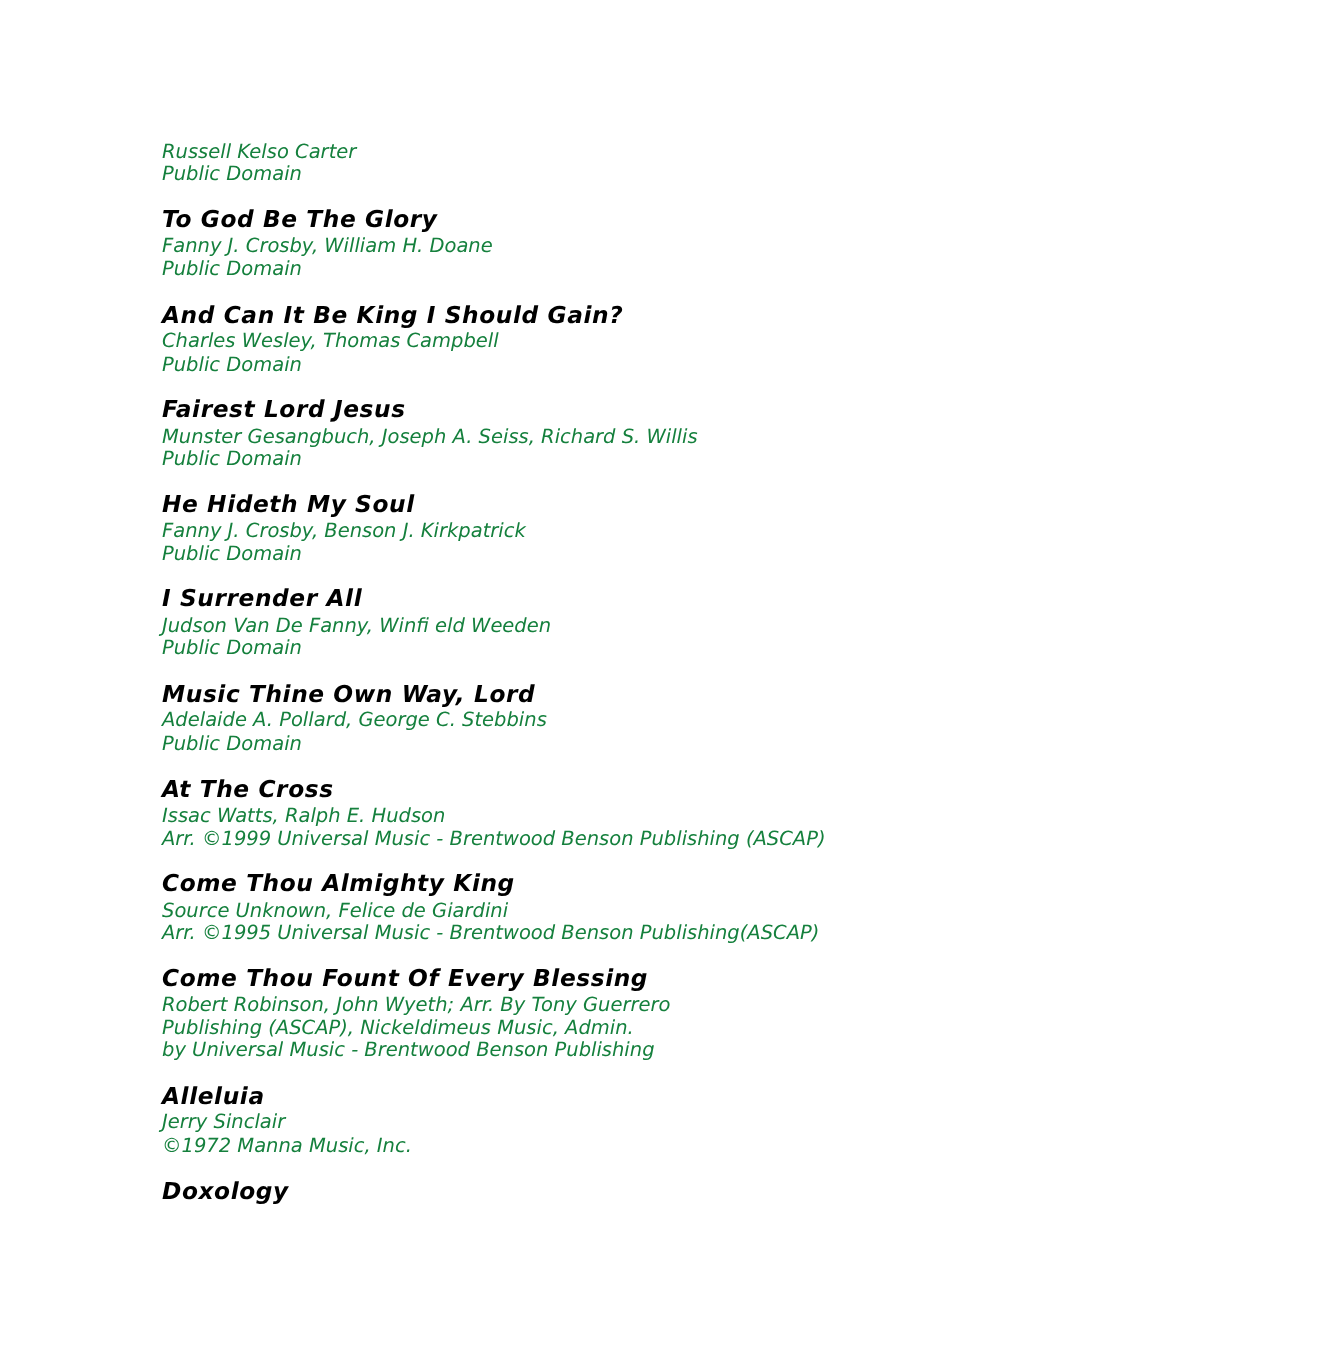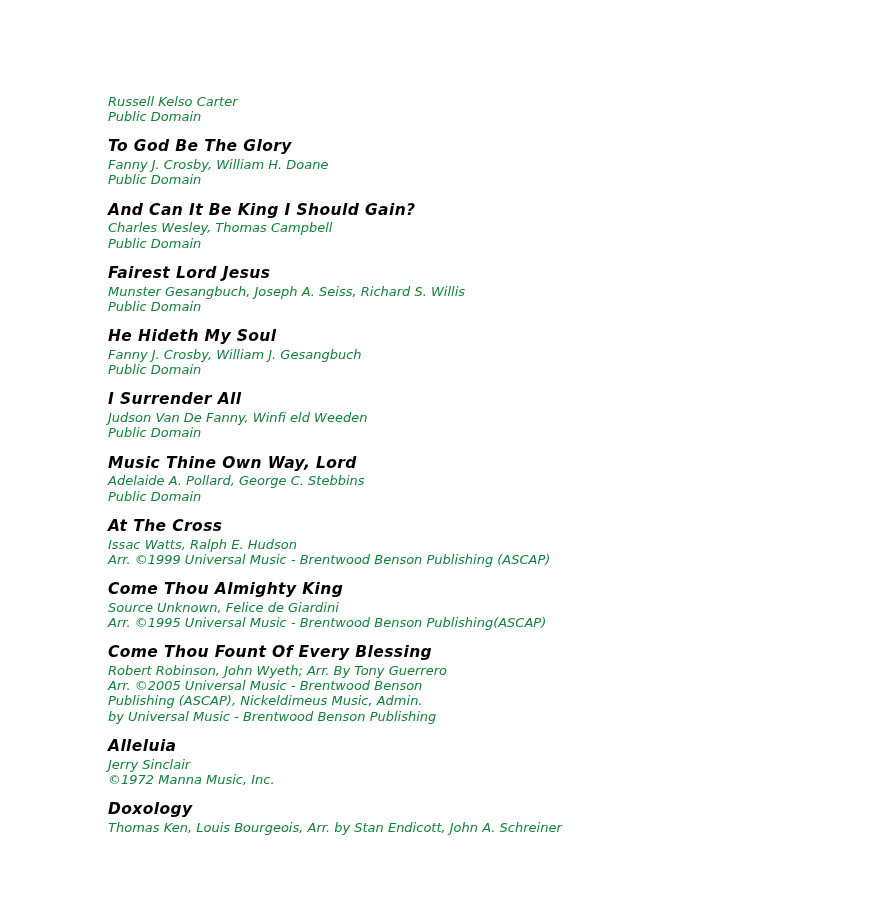--- a/index.html
+++ b/index.html
@@ -72,7 +72,7 @@
       </div>
       <div class="entry">
         <div class="song-title">He Hideth My Soul</div>
-        <div class="credit-line">Fanny J. Crosby, William J. Gesangbuch</div>
+        <div class="credit-line">Fanny J. Crosby, Benson J. Kirkpatrick</div>
         <div class="credit-line">Public Domain</div>
       </div>
       <div class="entry">

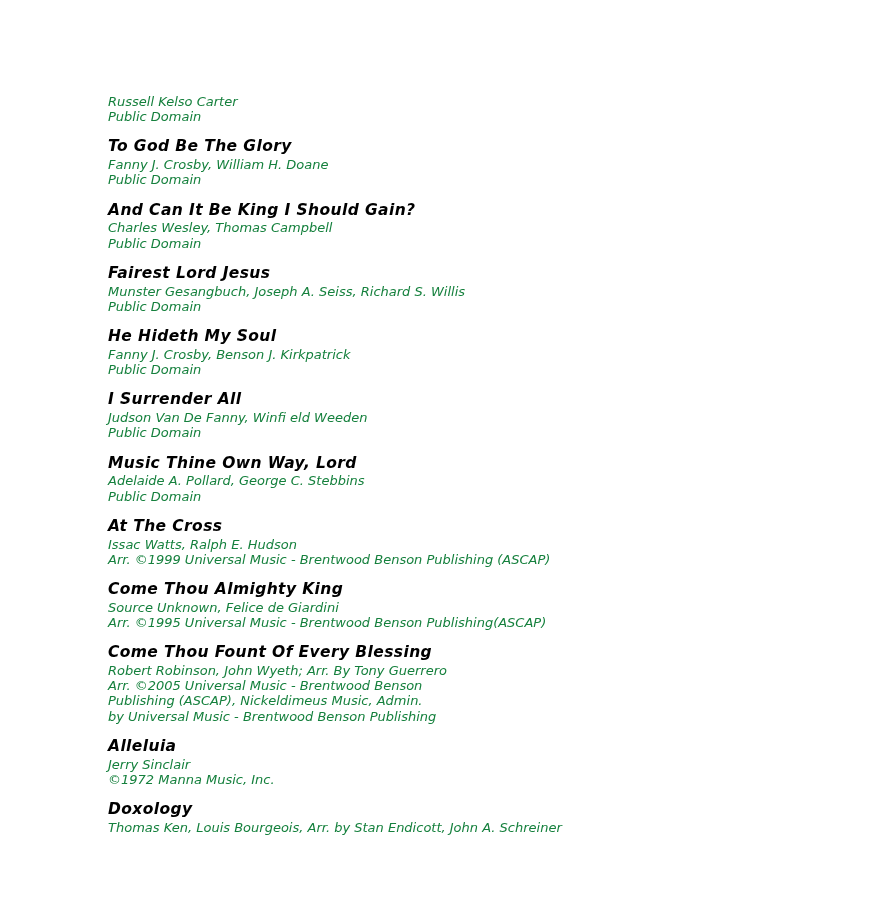--- a/index.html
+++ b/index.html
@@ -98,7 +98,6 @@
       <div class="entry">
         <div class="song-title">Come Thou Fount Of Every Blessing</div>
         <div class="credit-line">Robert Robinson, John Wyeth; Arr. By Tony Guerrero</div>
-        <div class="credit-line">Arr. ©2005 Universal Music - Brentwood Benson</div>
         <div class="credit-line">Publishing (ASCAP), Nickeldimeus Music, Admin.</div>
         <div class="credit-line">by Universal Music - Brentwood Benson Publishing</div>
       </div>

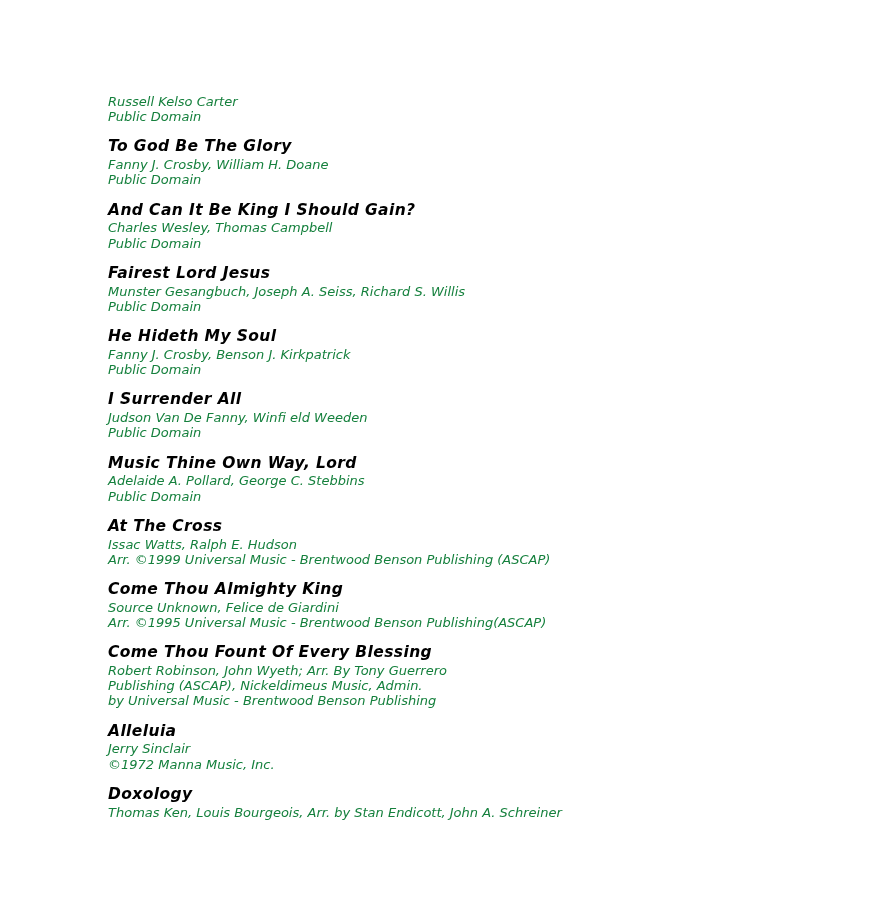--- a/index.html
+++ b/index.html
@@ -108,7 +108,6 @@
       </div>
       <div class="entry">
         <div class="song-title">Doxology</div>
-        <div class="credit-line">Thomas Ken, Louis Bourgeois, Arr. by Stan Endicott, John A. Schreiner</div>
       </div>
     </div>
 </div>

